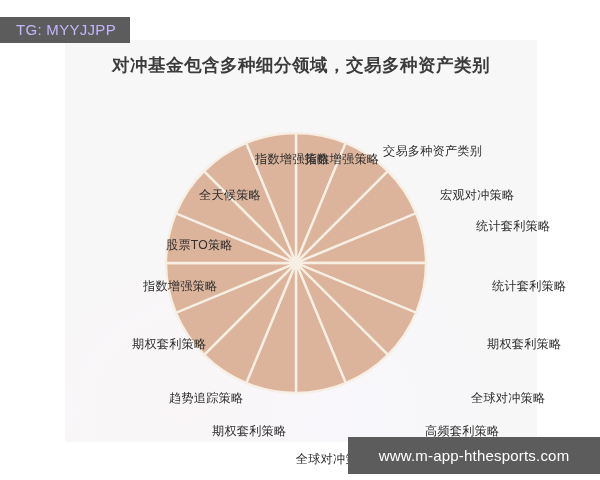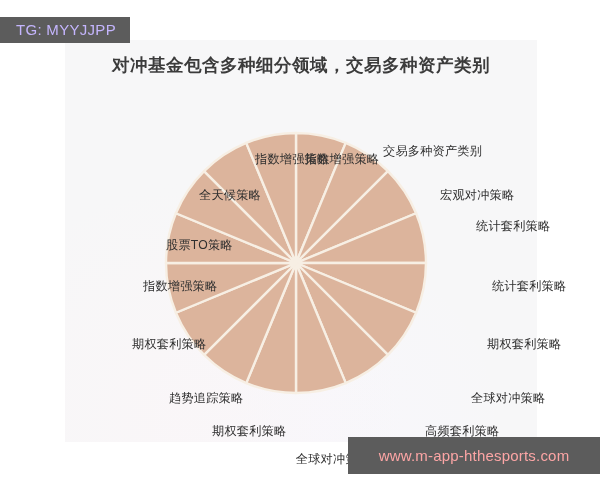--- a/index.html
+++ b/index.html
@@ -96,7 +96,7 @@
     width: 252px;
     height: 37px;
     background: #5c5c5c;
-    color: #fca5a5;
+    color: #ffffff;
     font-size: 15px;
     line-height: 37px;
     text-align: center;

